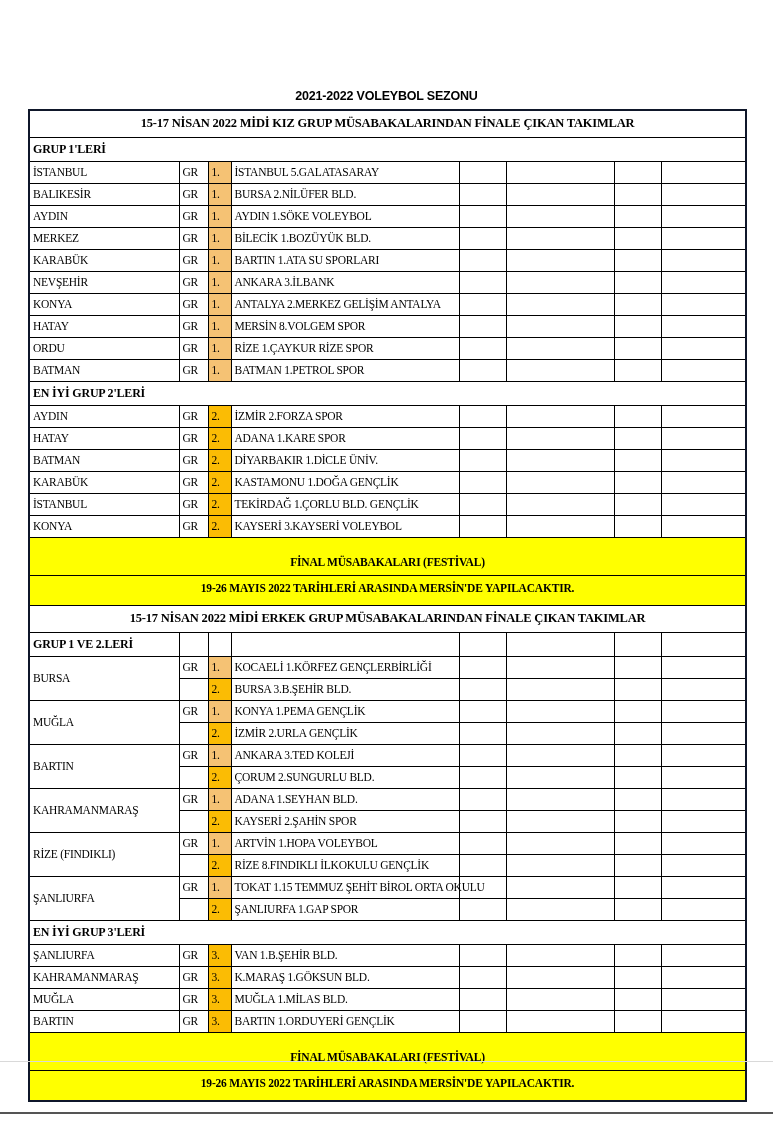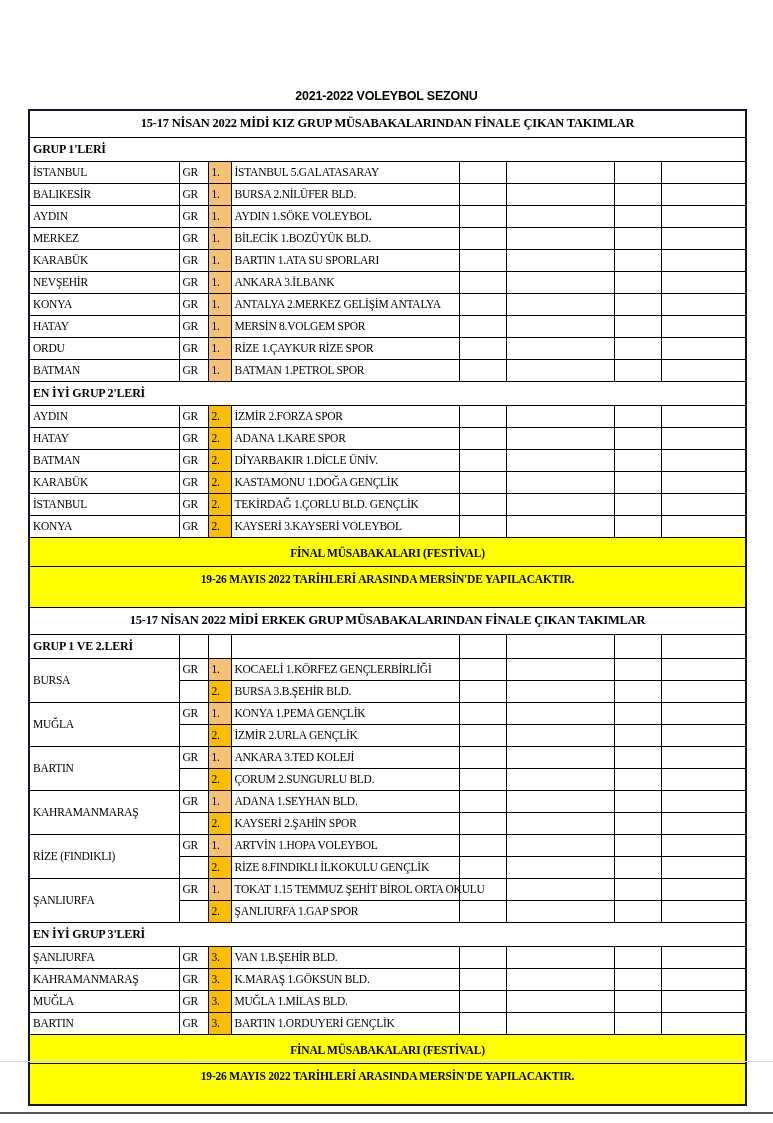--- a/index.html
+++ b/index.html
@@ -78,7 +78,7 @@
     letter-spacing: -0.2px;
     height: 25px;
   }
-  .final-banner.first td { padding-top: 3px; }
+  .final-banner.first td { padding-top: 12px; }
   .final-banner.second td { padding-bottom: 15px; }
 
   

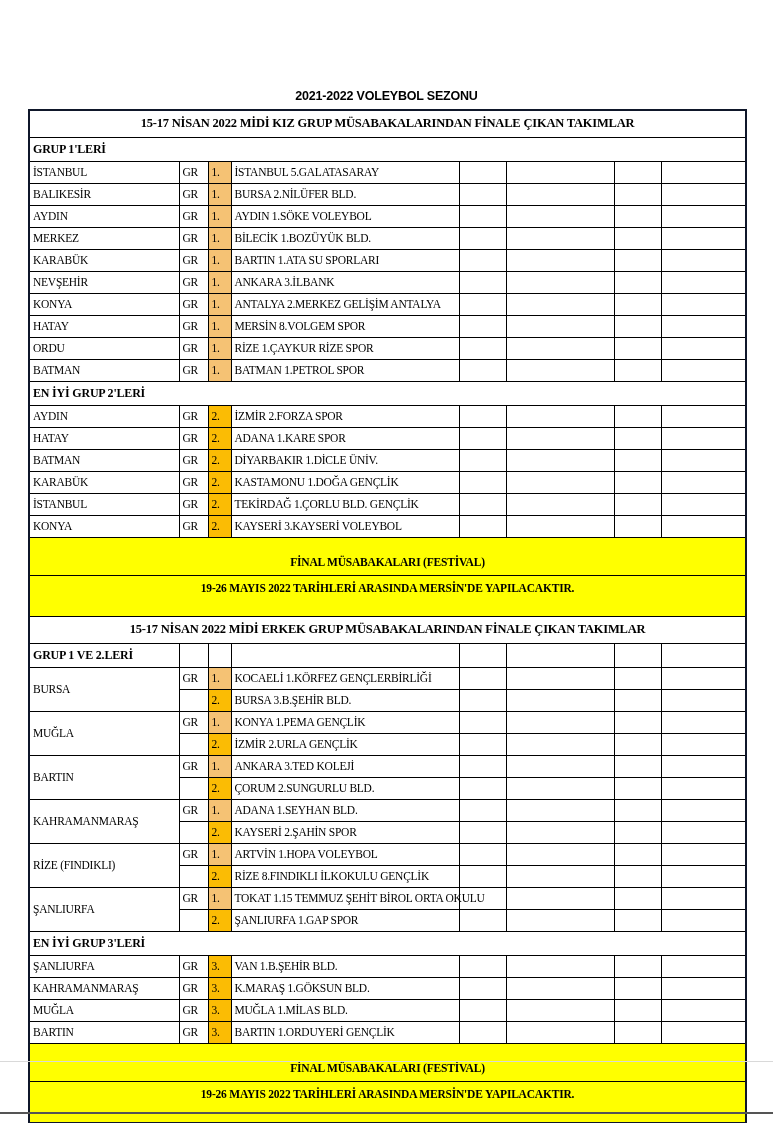--- a/index.html
+++ b/index.html
@@ -79,7 +79,7 @@
     height: 25px;
   }
   .final-banner.first td { padding-top: 12px; }
-  .final-banner.second td { padding-bottom: 15px; }
+  .final-banner.second td { padding-bottom: 4px; }
 
   
   .rank-1 { background: #f5c274; font-size: 11px; }

